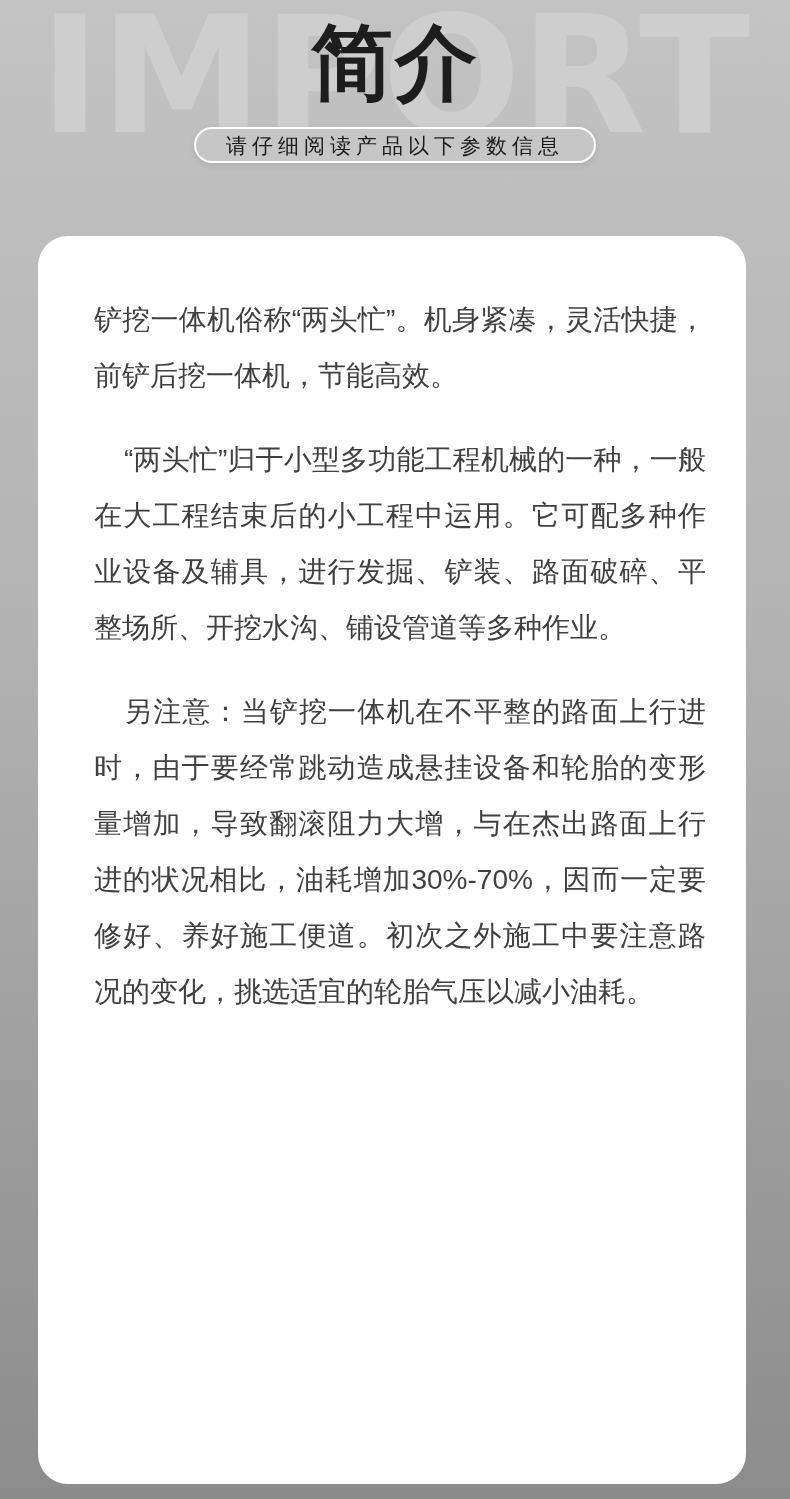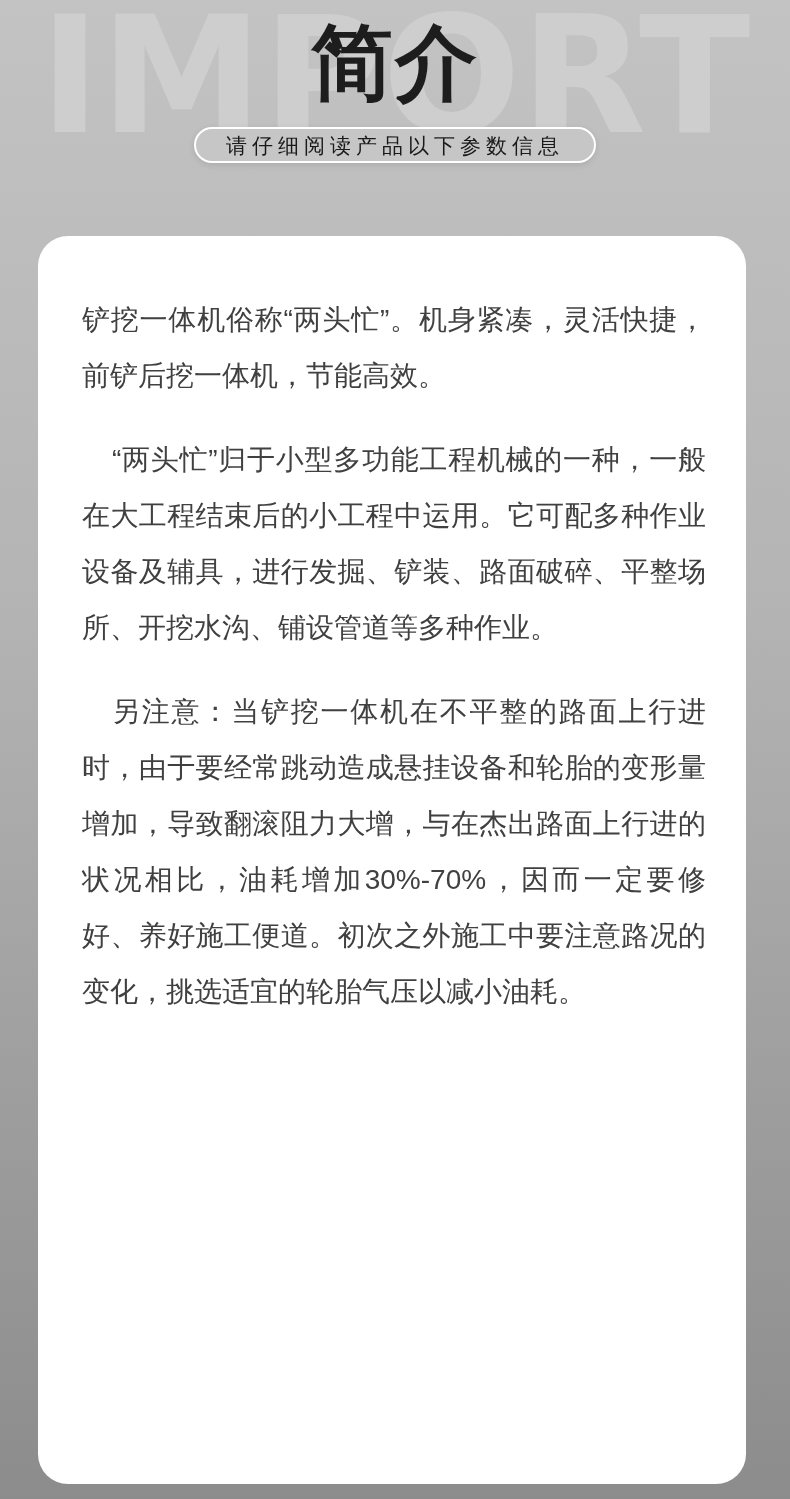--- a/index.html
+++ b/index.html
@@ -78,7 +78,7 @@
     overflow: hidden;
   }
   .para {
-    margin: 0 0 28px 4px;
+    margin: 0 0 28px 16px;
     font-size: 28px;
     line-height: 56px;
     font-weight: 300;

